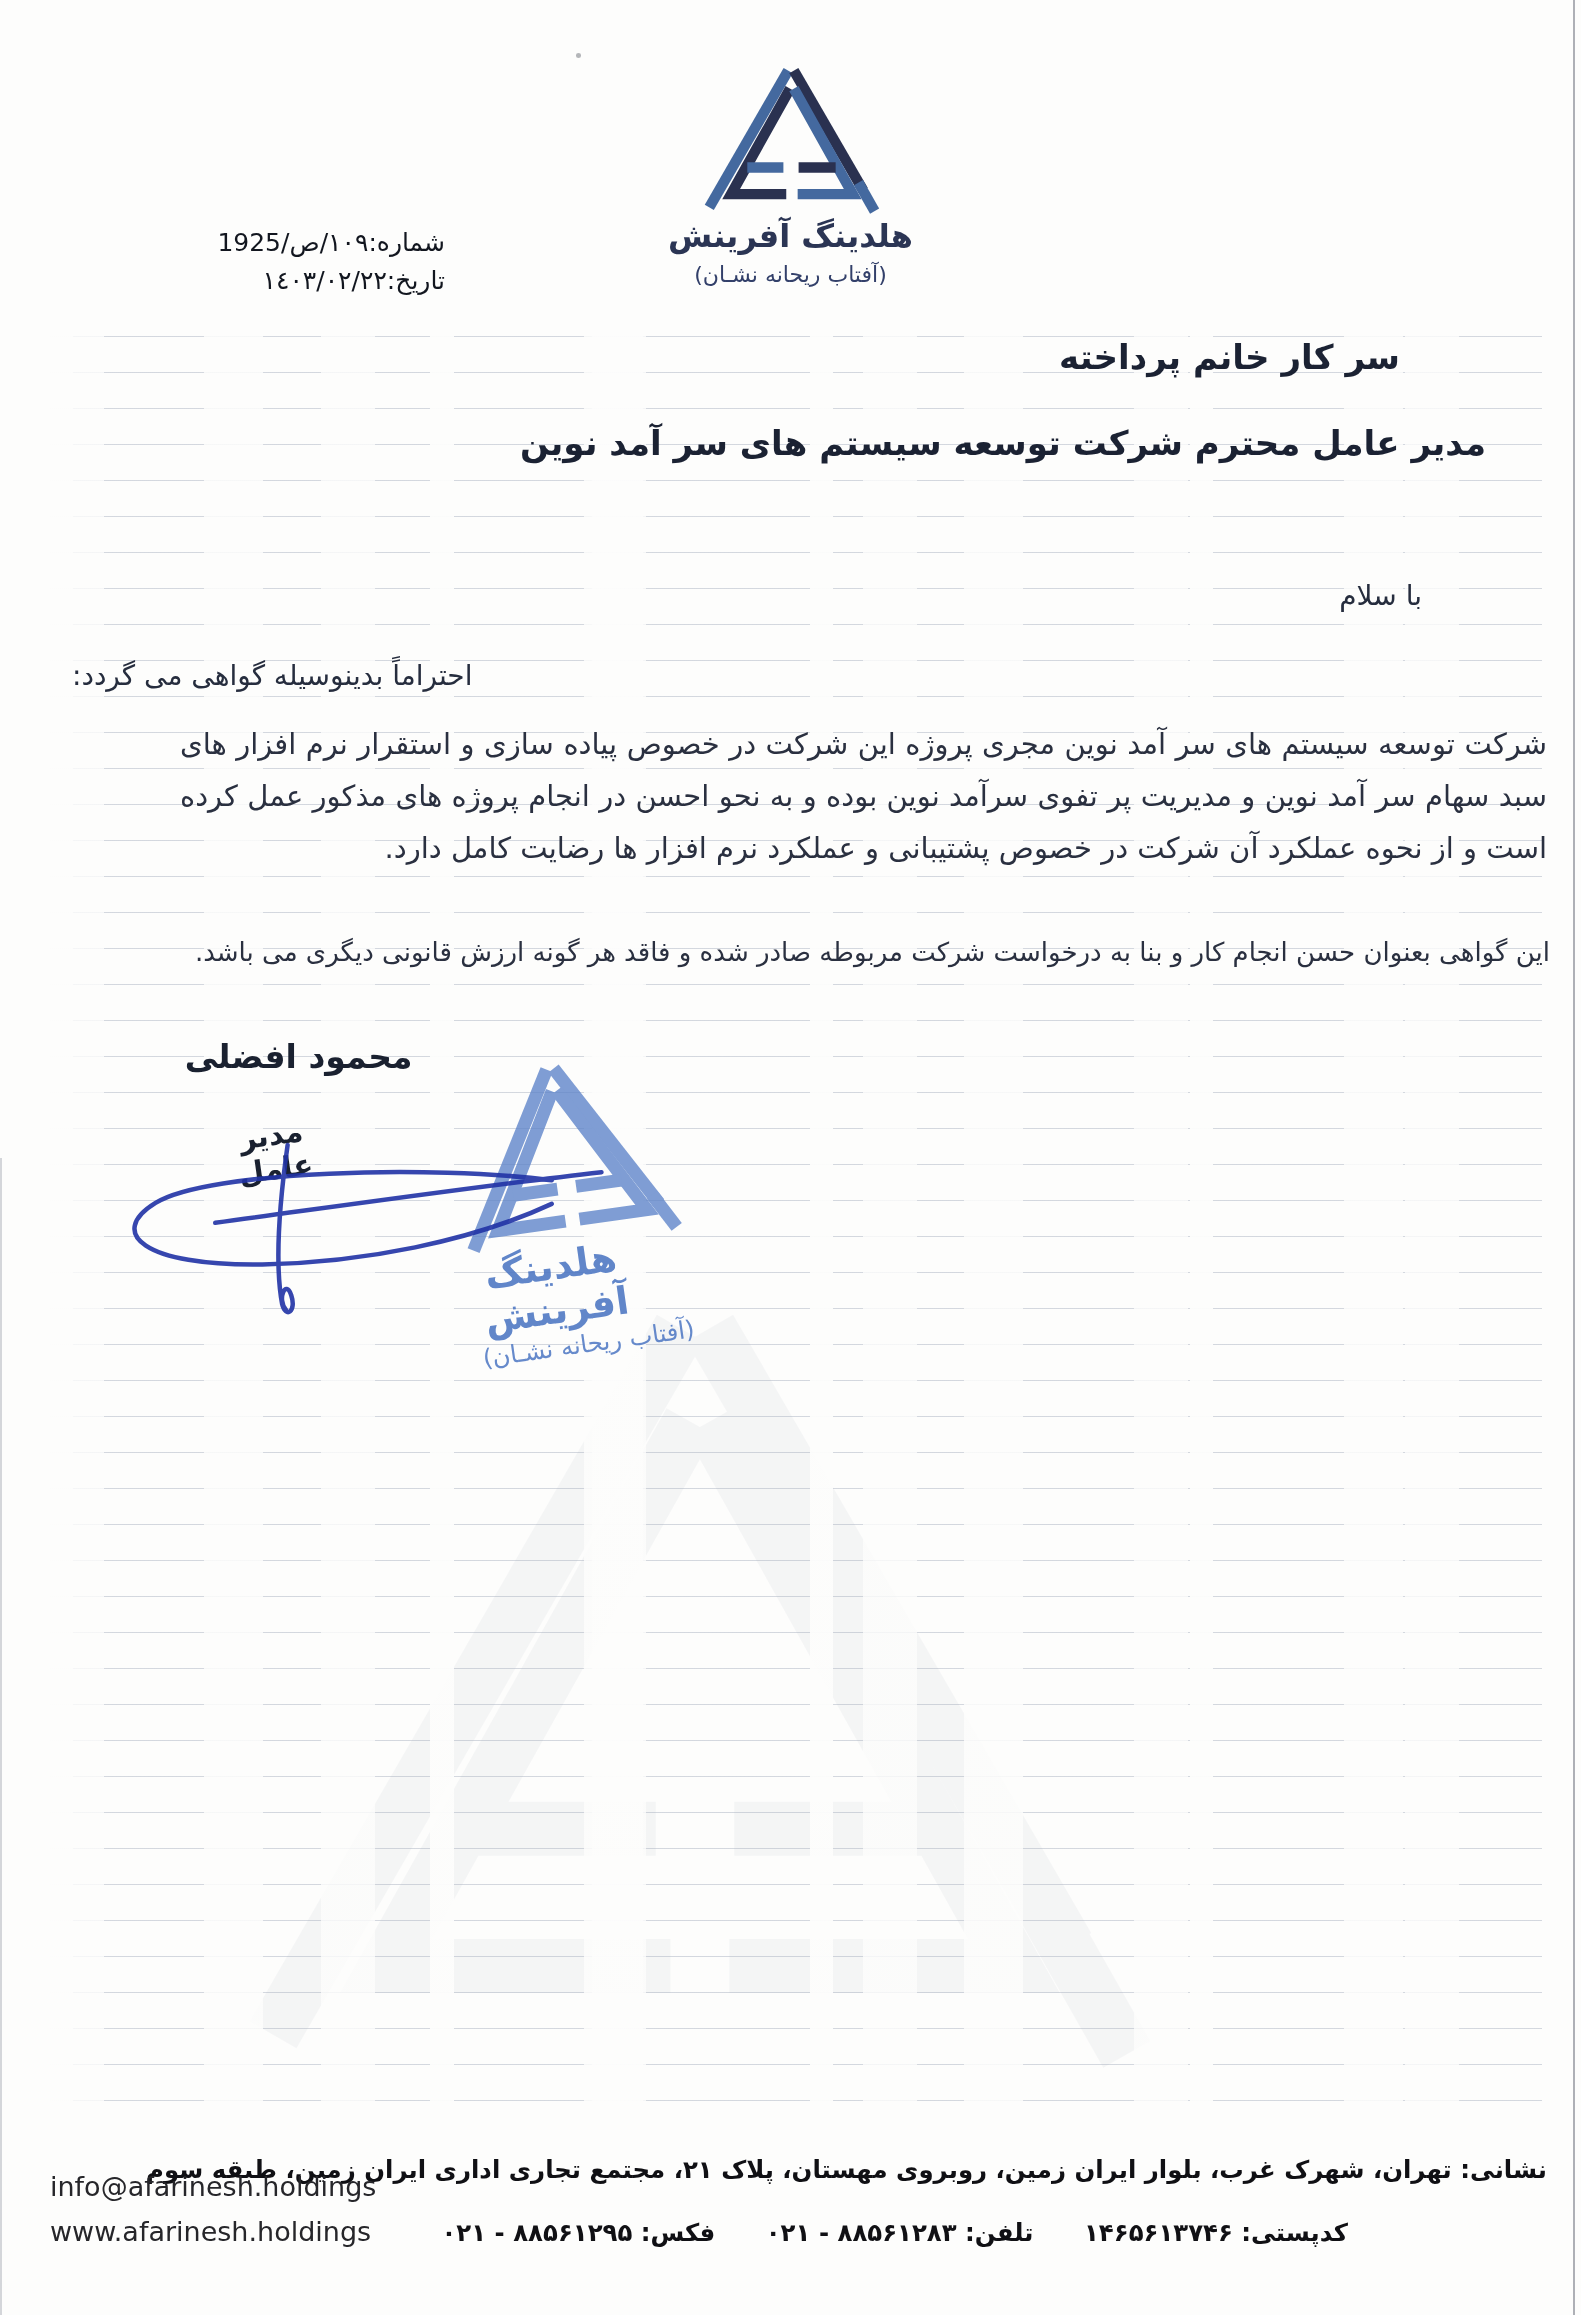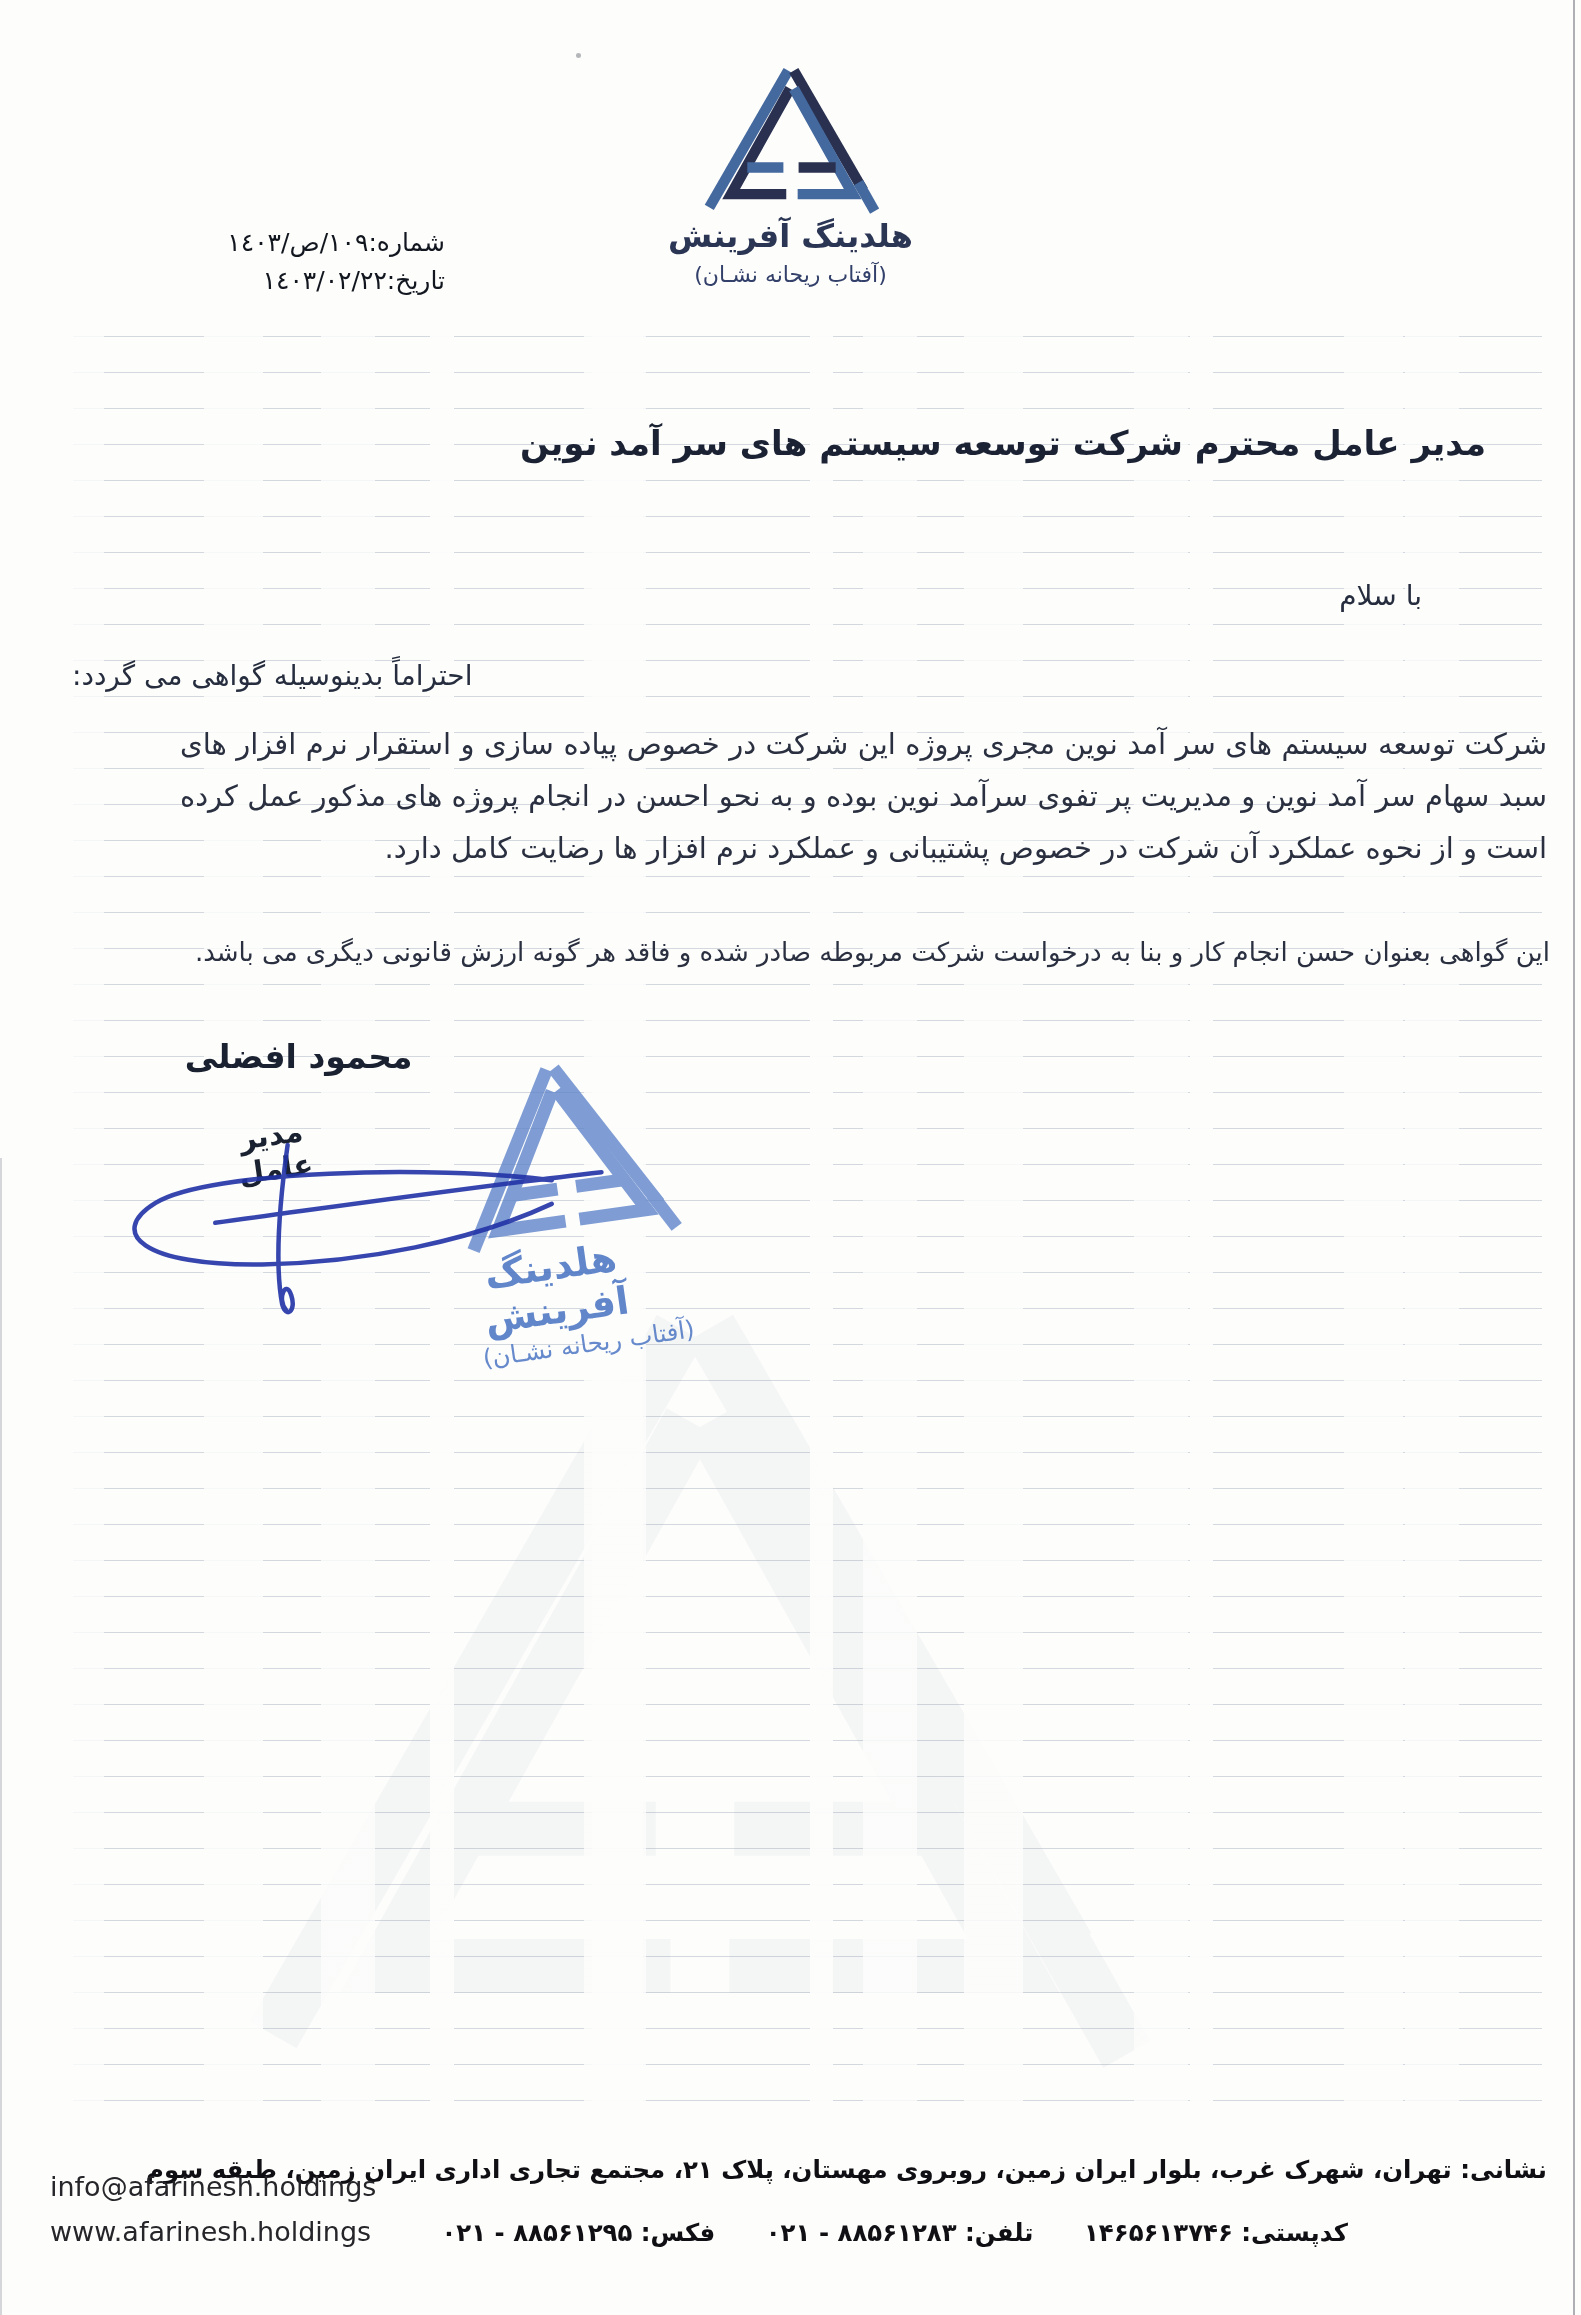--- a/index.html
+++ b/index.html
@@ -88,7 +88,7 @@
   <div class="company-sub">(آفتاب ریحانه نشـان)</div>
 
   <div class="refblock">
-    <div>شماره:١٠٩/ص/١٤٠٣</div>
+    <div>شماره:١٠٩/ص/1925</div>
     <div>تاریخ:١٤٠٣/٠٢/٢٢</div>
   </div>
 

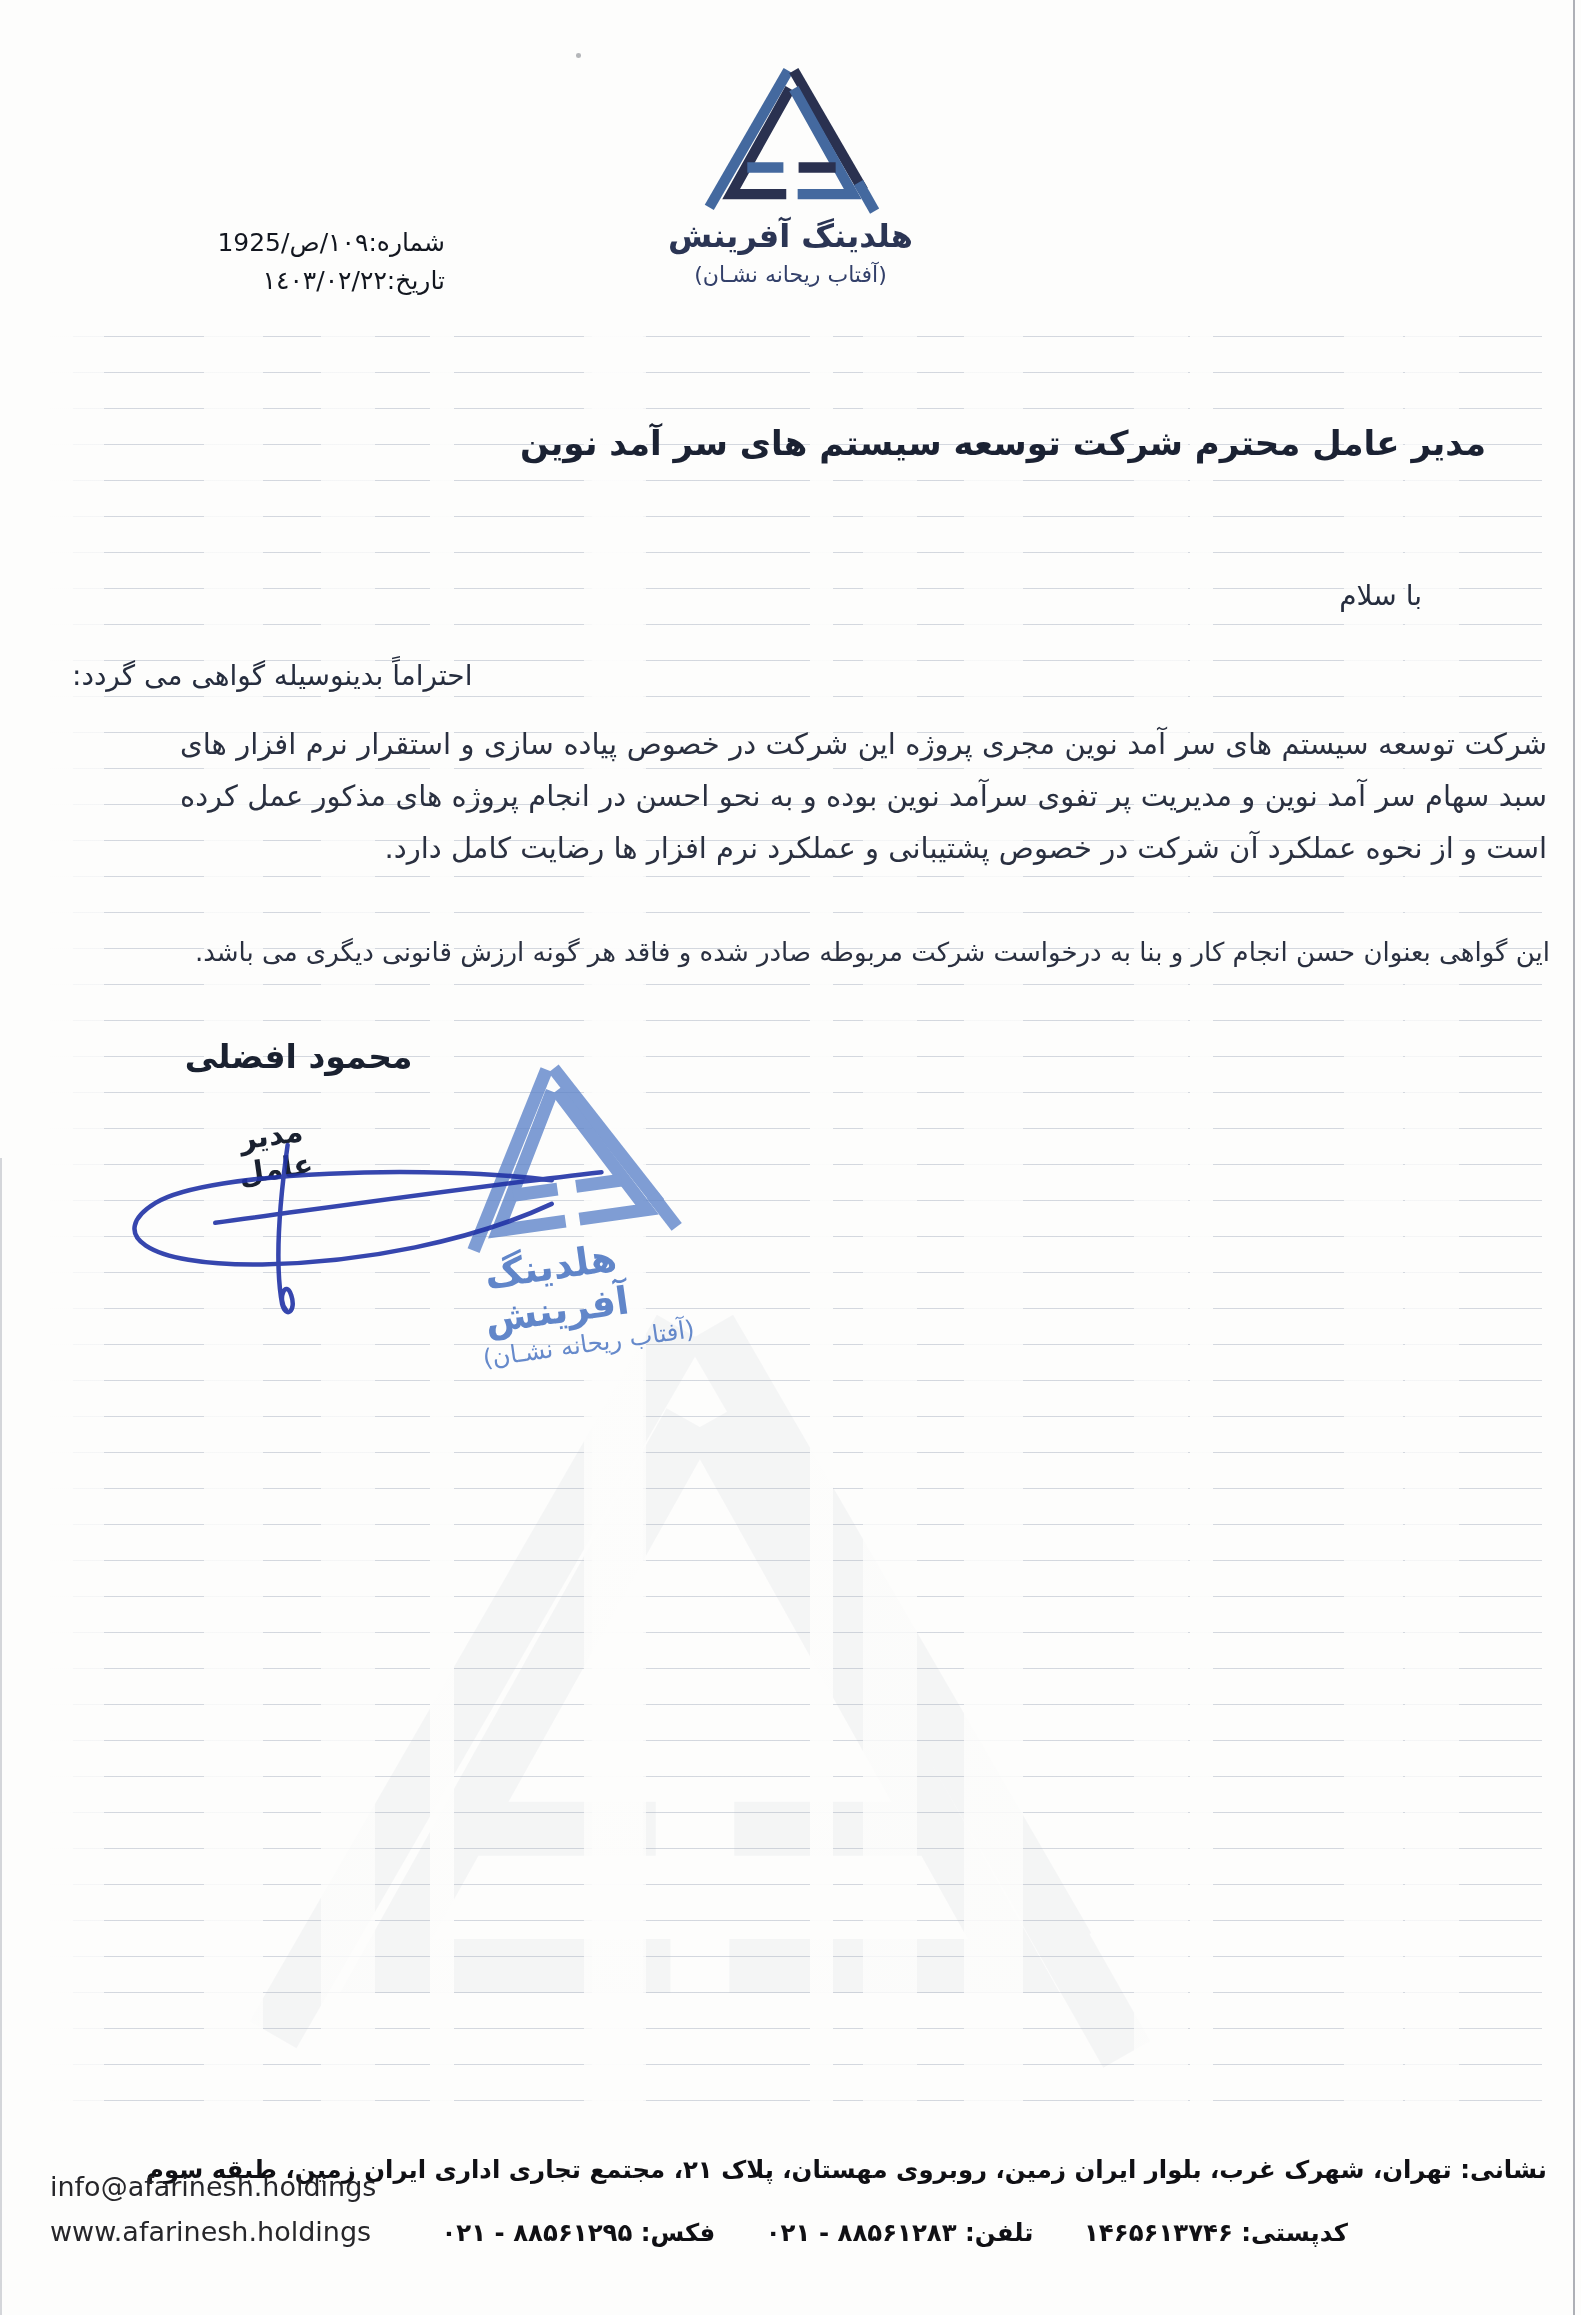--- a/index.html
+++ b/index.html
@@ -92,6 +92,7 @@
     <div>تاریخ:١٤٠٣/٠٢/٢٢</div>
   </div>
 
+  <div class="recipient1">سر کار خانم پرداخته</div>
   <div class="recipient2">مدیر عامل محترم شرکت توسعه سیستم های سر آمد نوین</div>
   <div class="salutation">با سلام</div>
   <div class="intro">احتراماً بدینوسیله گواهی می گردد:</div>

